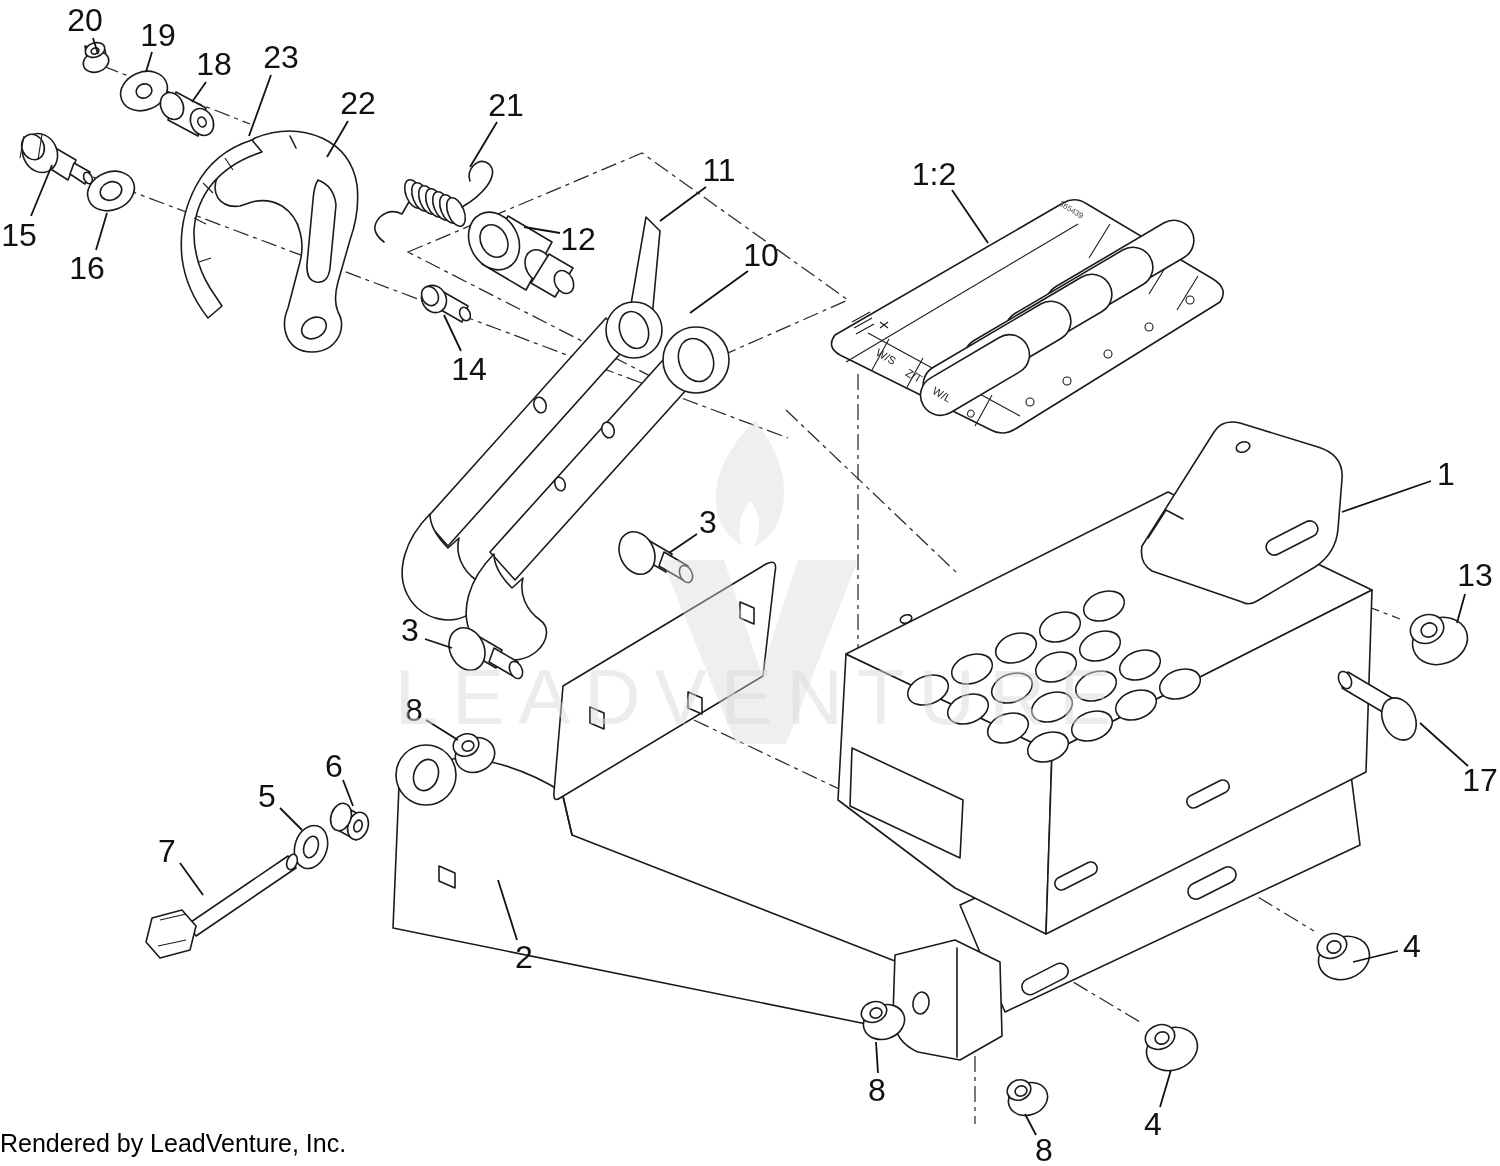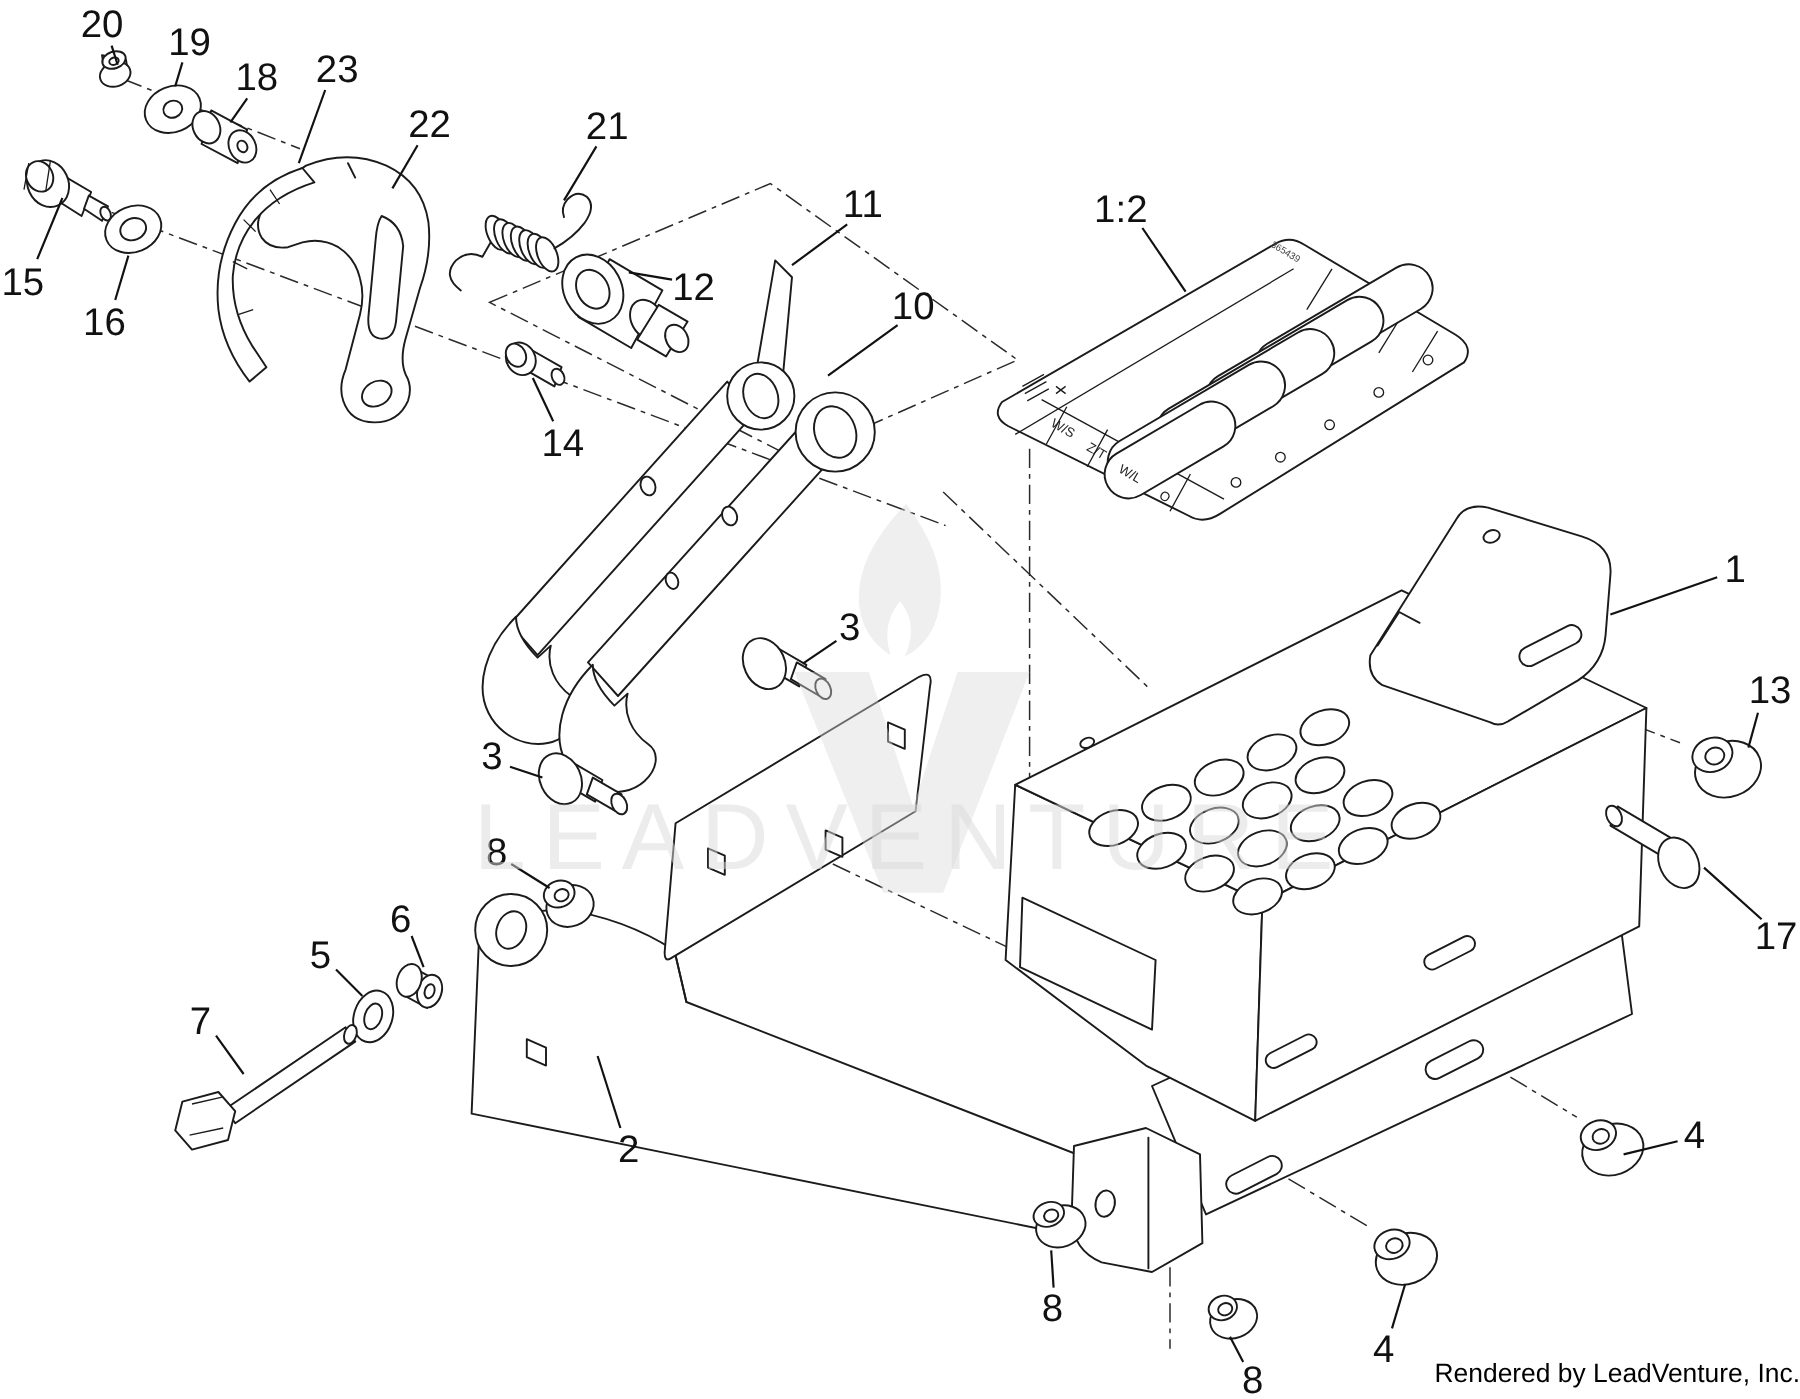--- a/index.html
+++ b/index.html
@@ -17,8 +17,8 @@
   .wm-text{font-size:78px;letter-spacing:14px;fill:#d9d9d9;fill-opacity:.5;text-anchor:middle;
            font-family:"Liberation Sans",sans-serif;}
   .wm-shape{fill:#d9d9d9;fill-opacity:.42;}
-  .footer{position:absolute;left:0;right:0;bottom:8px;text-align:right;
-          font-size:22px;color:#000;font-family:"Liberation Sans",sans-serif;}
+  .footer{position:absolute;left:0;right:0;bottom:8px;text-align:left;
+          font-size:25px;color:#000;font-family:"Liberation Sans",sans-serif;}
 </style>
 </head>
 <body>

